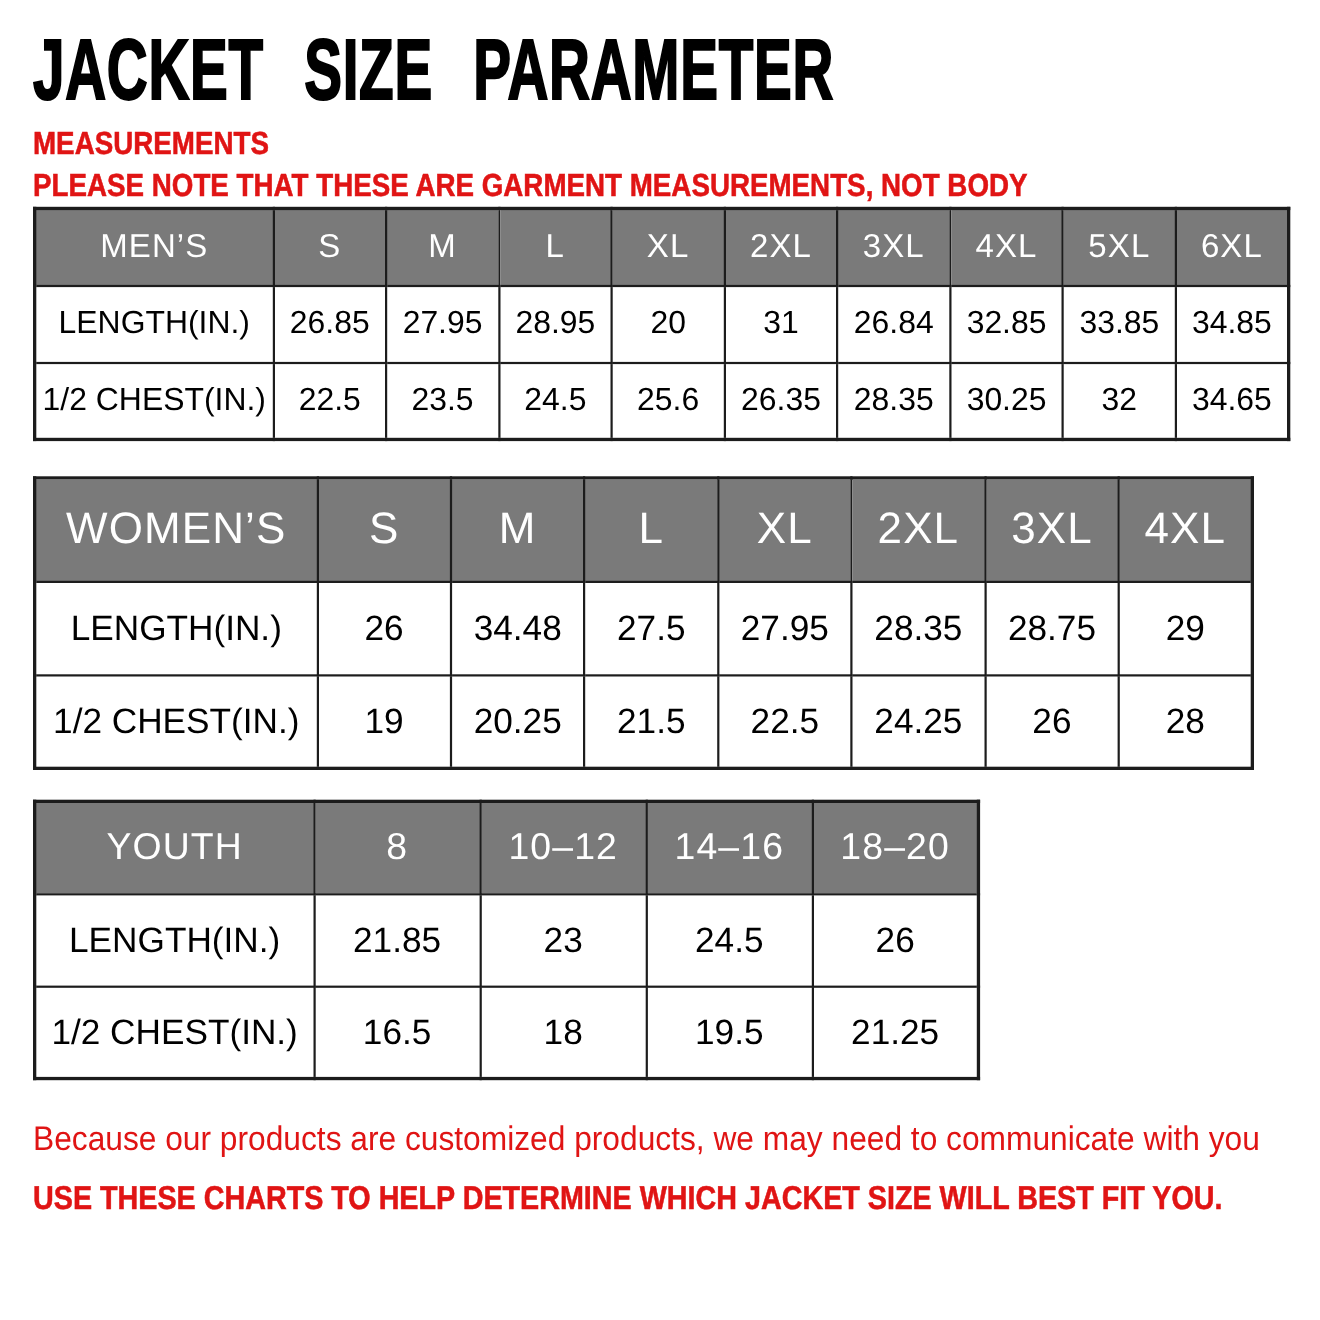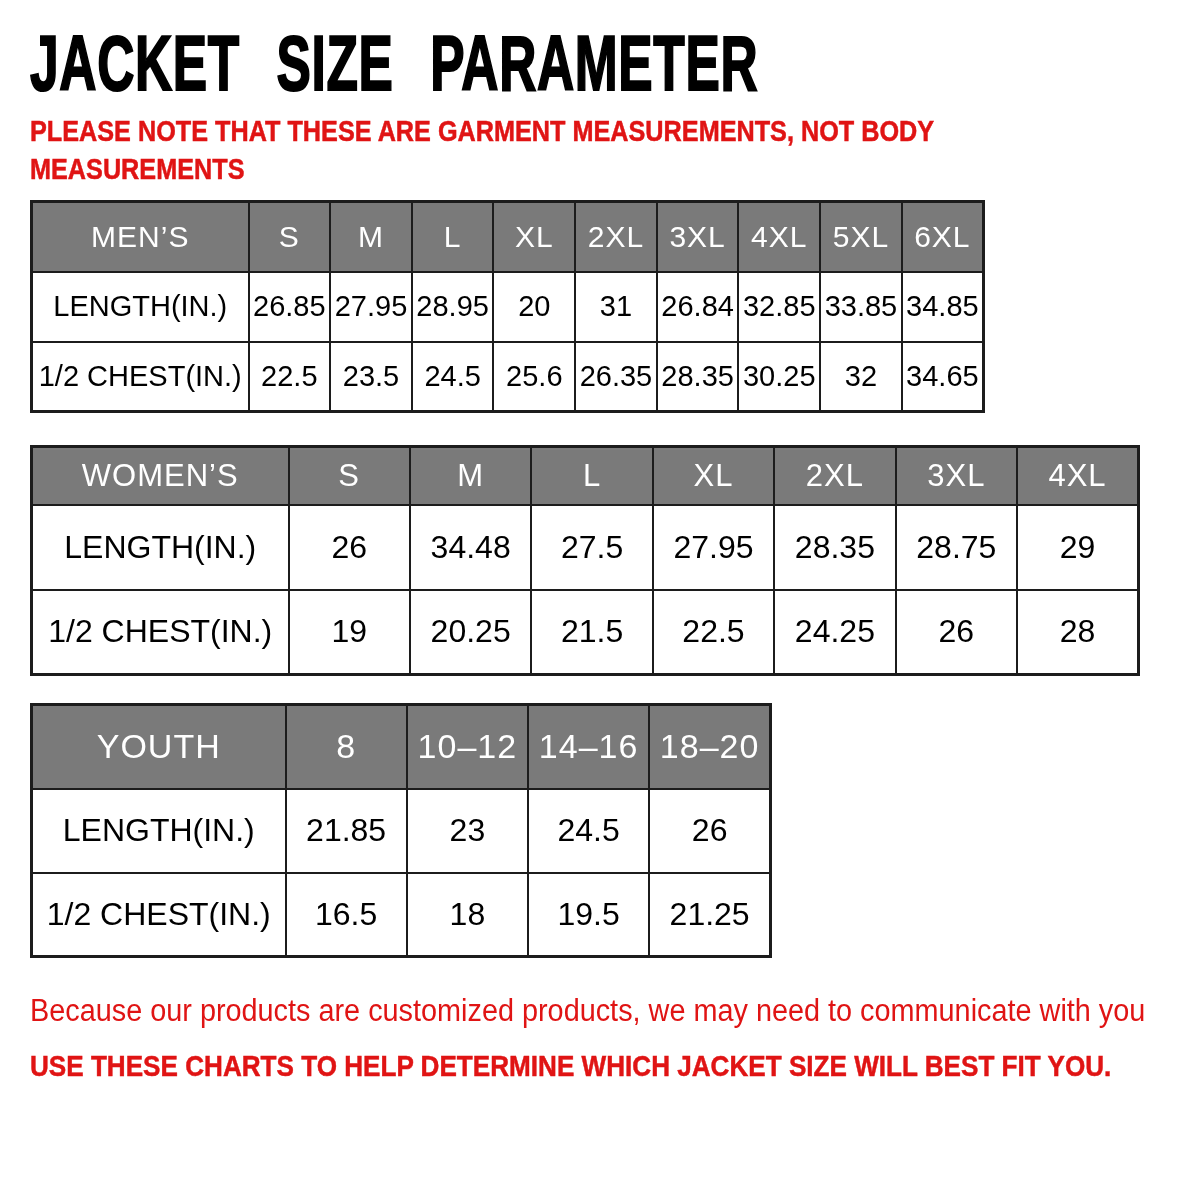--- a/index.html
+++ b/index.html
@@ -81,8 +81,8 @@
   <h1 class="title"><span class="cond">JACKET SIZE PARAMETER</span></h1>
 
   <div class="note">
+    <div><span class="cond">MEASUREMENTS</span></div>
     <div><span class="cond">PLEASE NOTE THAT THESE ARE GARMENT MEASUREMENTS, NOT BODY</span></div>
-    <div><span class="cond">MEASUREMENTS</span></div>
   </div>
 
   <table class="t-mens">

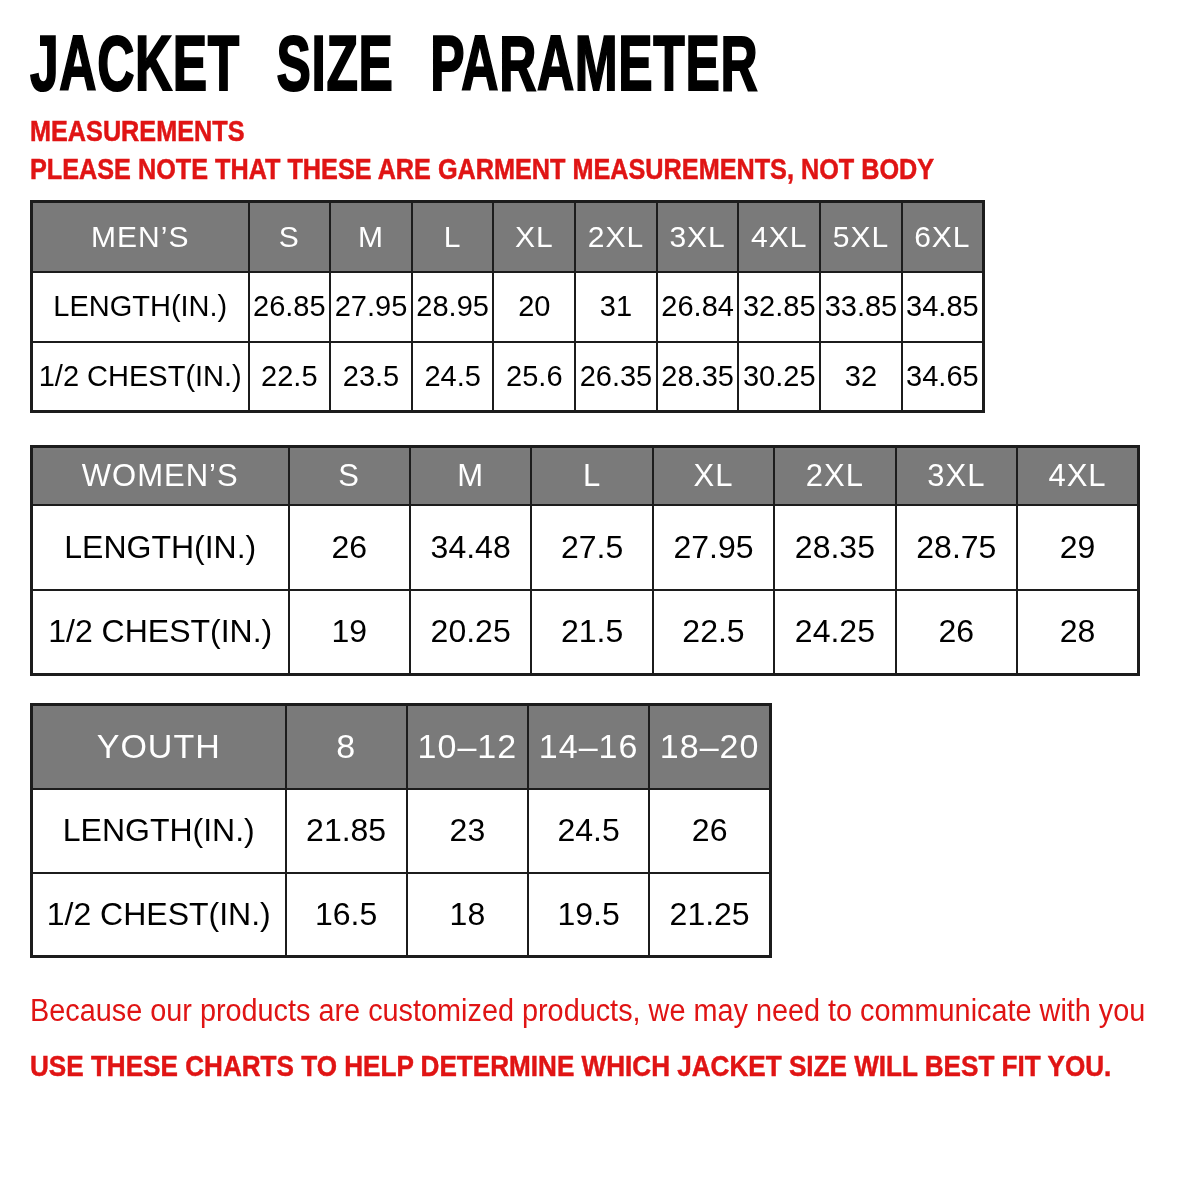--- a/index.html
+++ b/index.html
@@ -55,7 +55,7 @@
   }
   td{background:#ffffff;font-weight:400;}
 
-  .t-mens{width:955px;margin-top:12px;font-size:29px;}
+  .t-mens{width:1143px;font-size:29px;}
   .t-mens .head th{height:70px;font-size:30px;}
   .t-mens td{height:70px;}
 

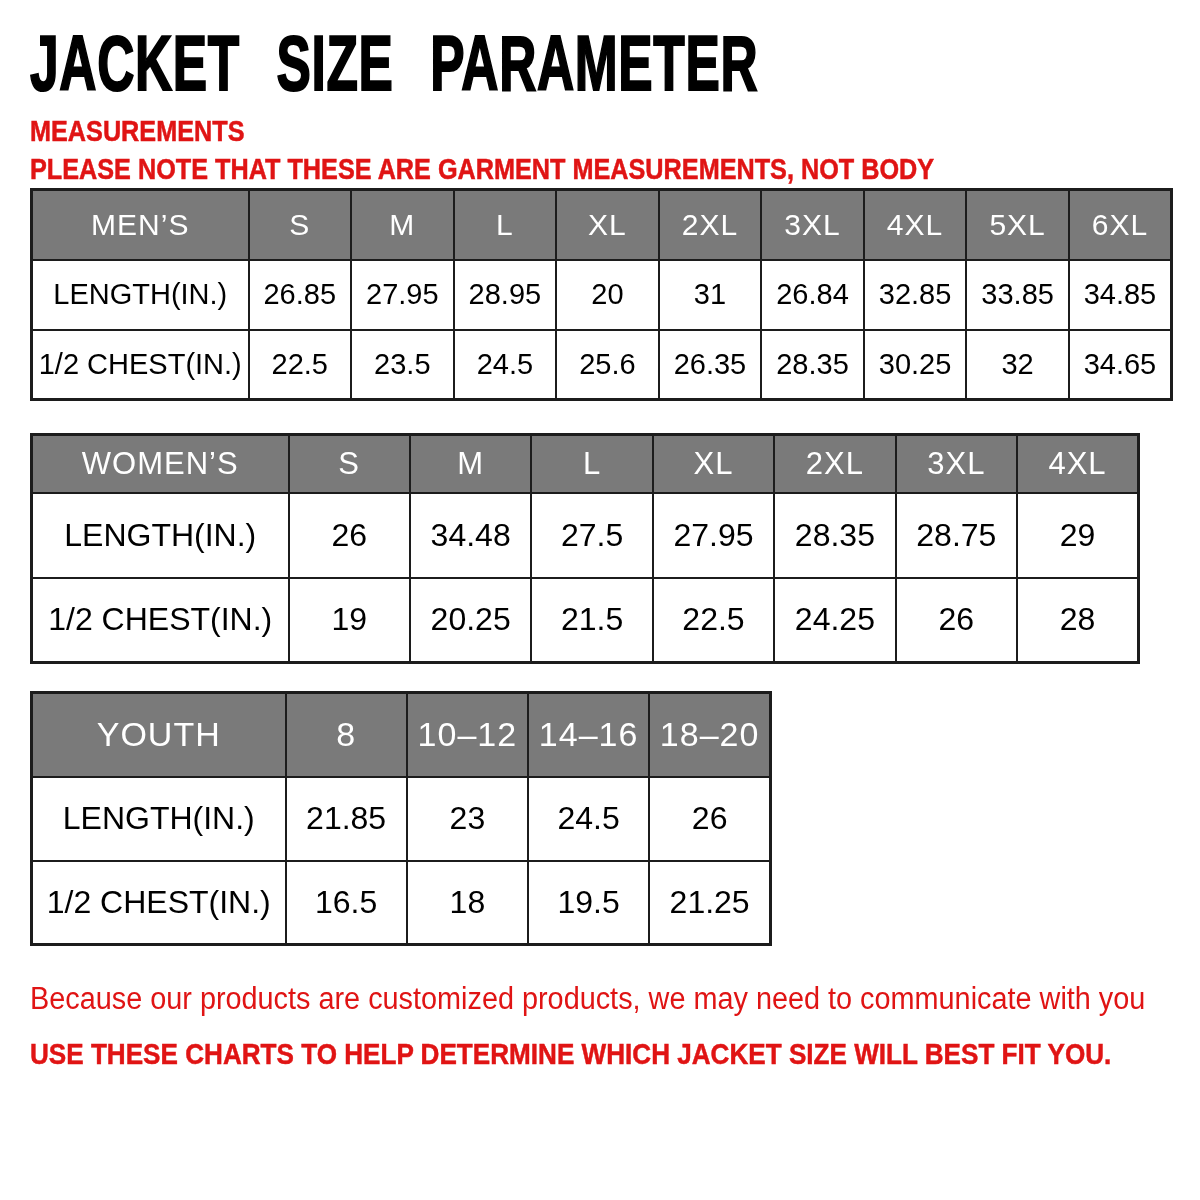--- a/index.html
+++ b/index.html
@@ -60,7 +60,7 @@
   .t-mens td{height:70px;}
 
   .t-womens{width:1110px;margin-top:32px;font-size:32px;}
-  .t-womens .head th{height:58px;font-size:31px;}
+  .t-womens .head th{height:94px;font-size:40px;}
   .t-womens td{height:85px;}
 
   .t-youth{width:742px;margin-top:27px;font-size:32px;}

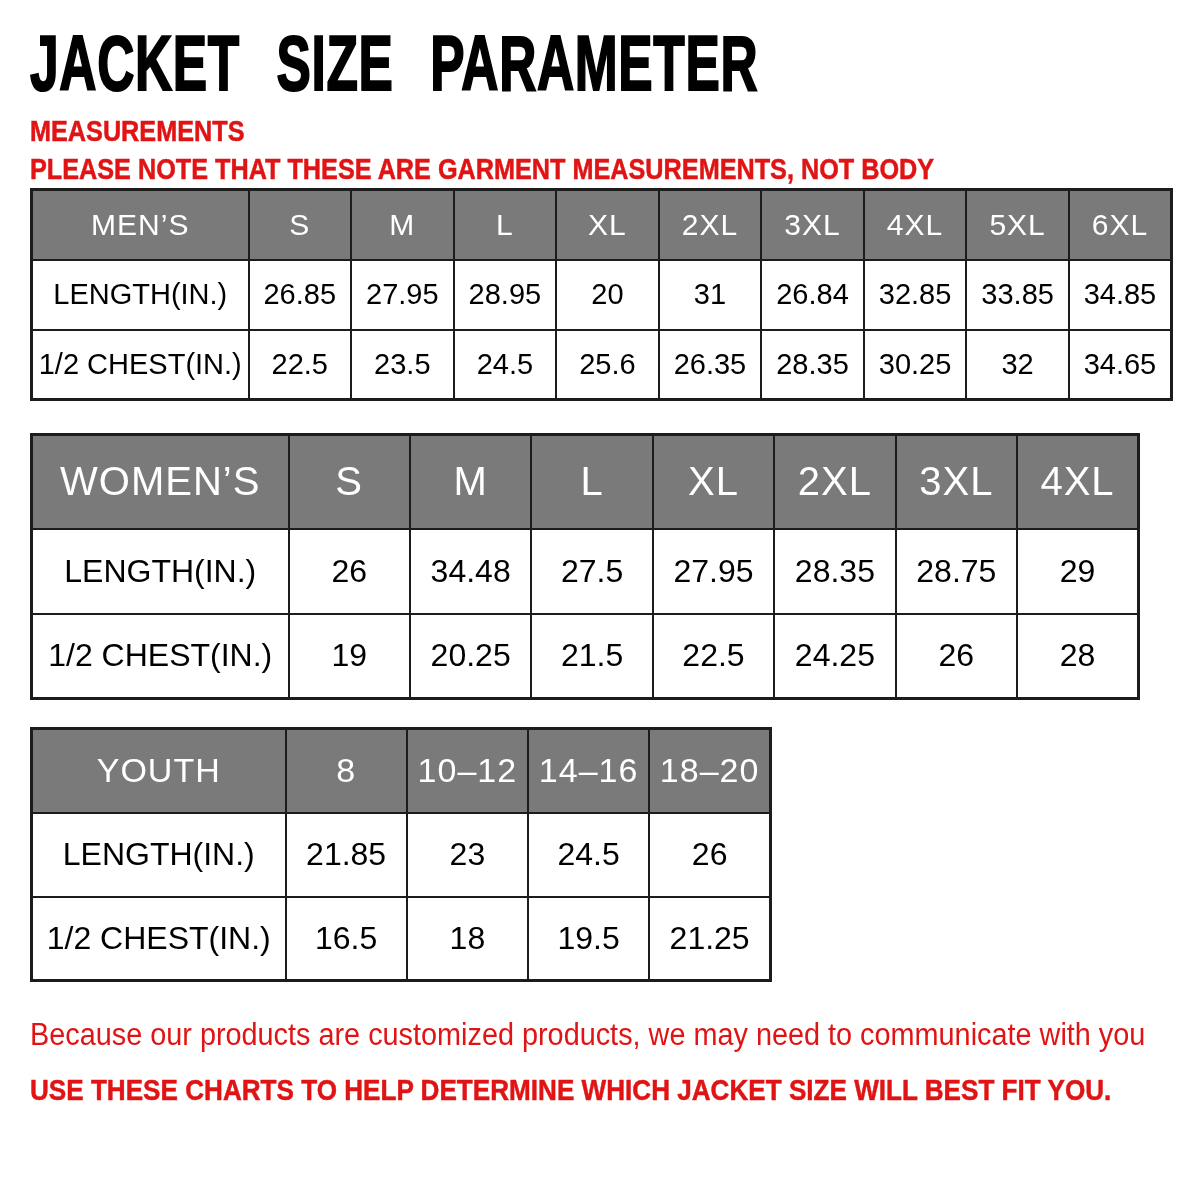--- a/index.html
+++ b/index.html
@@ -63,7 +63,7 @@
   .t-womens .head th{height:94px;font-size:40px;}
   .t-womens td{height:85px;}
 
-  .t-youth{width:742px;margin-top:27px;font-size:32px;}
+  .t-youth{width:861px;margin-top:27px;font-size:32px;}
   .t-youth .head th{height:84px;font-size:34px;}
   .t-youth td{height:84px;}
 

